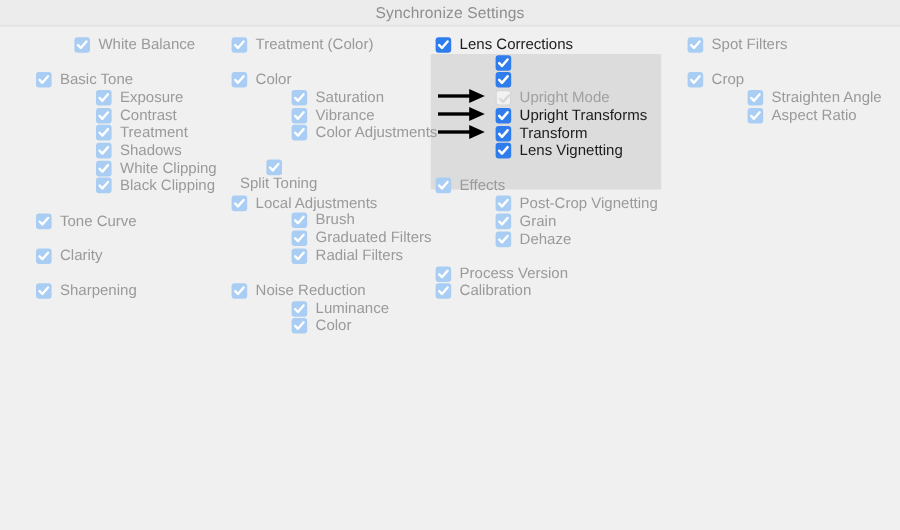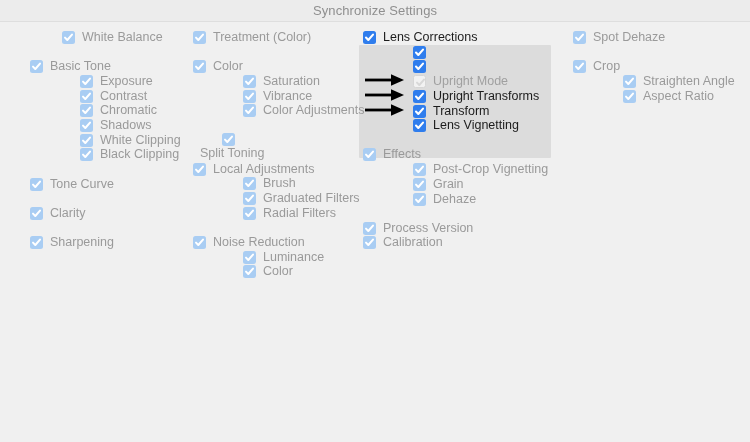--- a/index.html
+++ b/index.html
@@ -447,7 +447,7 @@
               <path d="M2 5.6 L4.3 8 L9 2.6"></path>
             </svg>
           </span>
-          <span class="label">Spot Dehaze</span>
+          <span class="label">Spot Filters</span>
         </div>
         <div class="row" style="top: 37.2px; left: 0px;">
           <span class="cb">

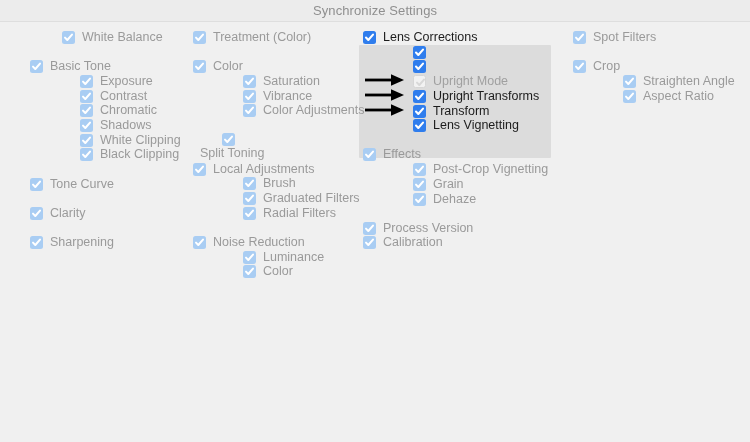--- a/index.html
+++ b/index.html
@@ -179,7 +179,7 @@
               <path d="M2 5.6 L4.3 8 L9 2.6"></path>
             </svg>
           </span>
-          <span class="label">Chromatic</span>
+          <span class="label">Treatment</span>
         </div>
         <div class="row indent" style="top: 96px; left: 25px;">
           <span class="cb">

